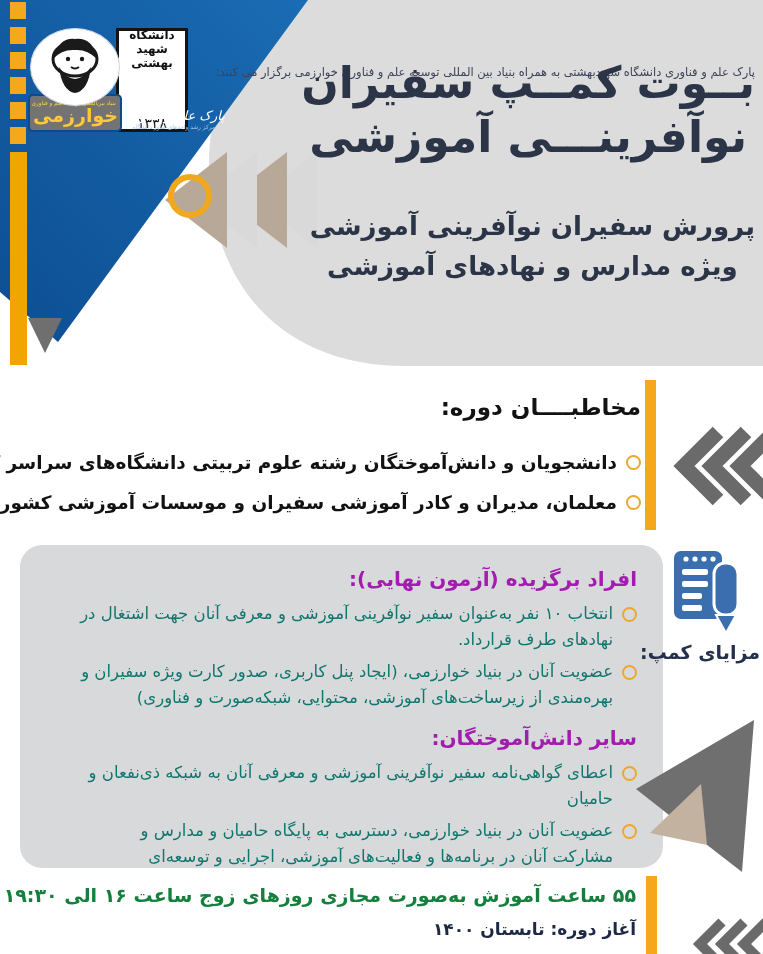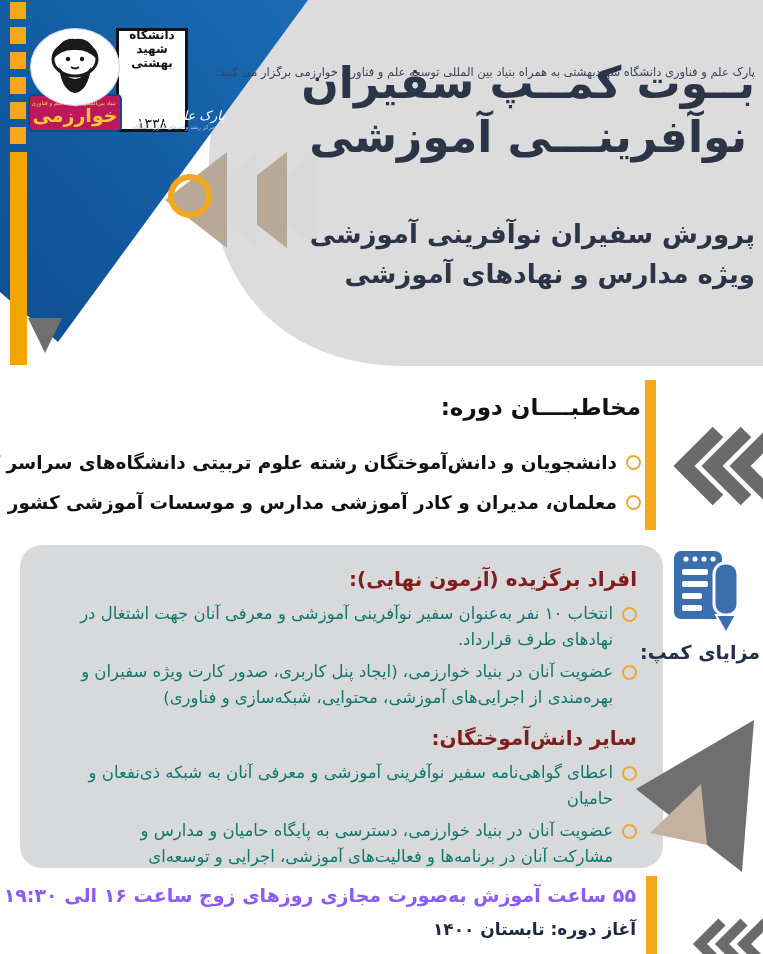--- a/index.html
+++ b/index.html
@@ -19,8 +19,8 @@
   .kh-logo{top:28px;right:auto;left:28px;width:94px;}
   .kh-oval{width:88px;height:76px;background:#ffffff;border-radius:50%;
            margin:0 auto;position:relative;z-index:2;overflow:hidden;border:1px solid #cfd6e2;}
-  .kh-label{position:relative;margin-top:-12px;background:#be185d;border:2px solid #0d4a8a;
-            border-radius:5px;text-align:center;padding:3px 2px 4px;z-index:1;}
+  .kh-label{position:relative;margin-top:-12px;background:#737373;border:2px solid #0d4a8a;
+            border-radius:5px;text-align:right;padding:3px 2px 4px;z-index:1;}
   .kh-sub{font-size:6px;color:#ffd24a;white-space:nowrap;transform:scale(.95);}
   .kh-name{font-size:19px;font-weight:bold;color:#ffc836;line-height:1.05;}
   .sbu-logo{top:28px;left:116px;width:72px;height:104px;background:#ffffff;

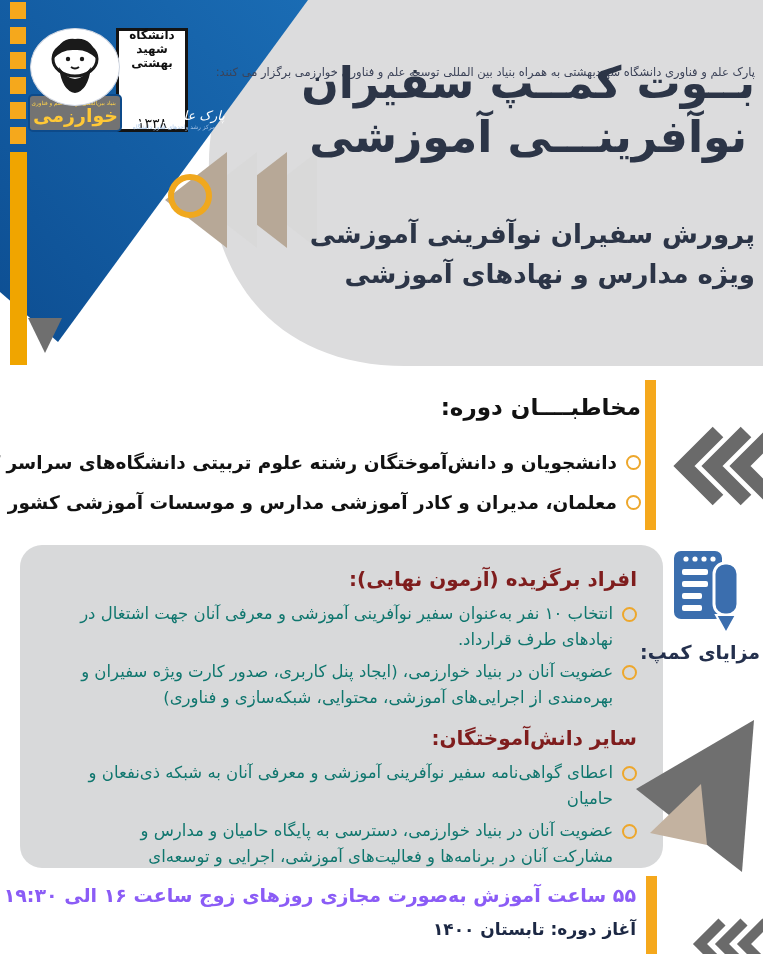--- a/index.html
+++ b/index.html
@@ -13,7 +13,7 @@
   .organizer{top:29px;right:8px;font-size:11.5px;color:#3c4358;white-space:nowrap;margin-top:36px;}
   .title{top:56px;right:8px;text-align:center;color:#2c3547;font-weight:bold;
          font-size:44px;line-height:1.22;letter-spacing:-1px;}
-  .subtitle{top:214px;right:8px;text-align:right;color:#2c3547;font-weight:bold;
+  .subtitle{top:206px;right:8px;text-align:center;color:#2c3547;font-weight:bold;
             font-size:26px;line-height:1.55;letter-spacing:-0.5px;}
   
   .kh-logo{top:28px;right:auto;left:28px;width:94px;}

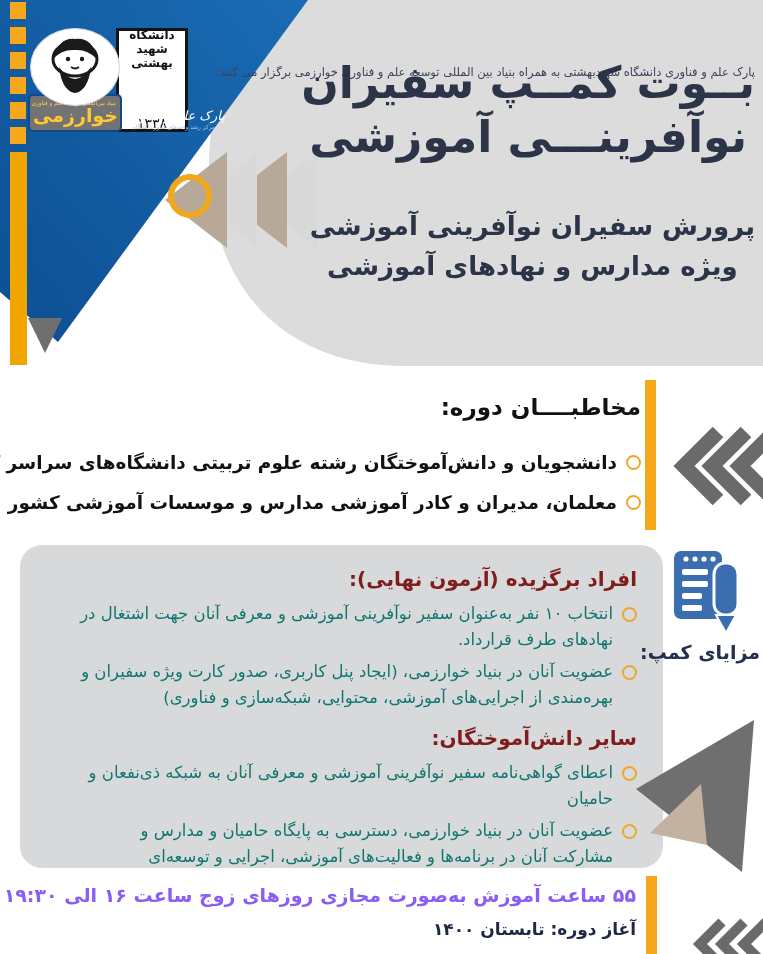--- a/index.html
+++ b/index.html
@@ -160,7 +160,7 @@
   </div>
   <div class="abs aud-item aud-item-2">
     <span class="ring"></span>
-    <span>معلمان، مدیران و کادر آموزشی مدارس و موسسات آموزشی کشور</span>
+    <span>معلمان، مدیران و کادر آموزشی سفیران و موسسات آموزشی کشور</span>
   </div>
 
   <div class="abs info-box">

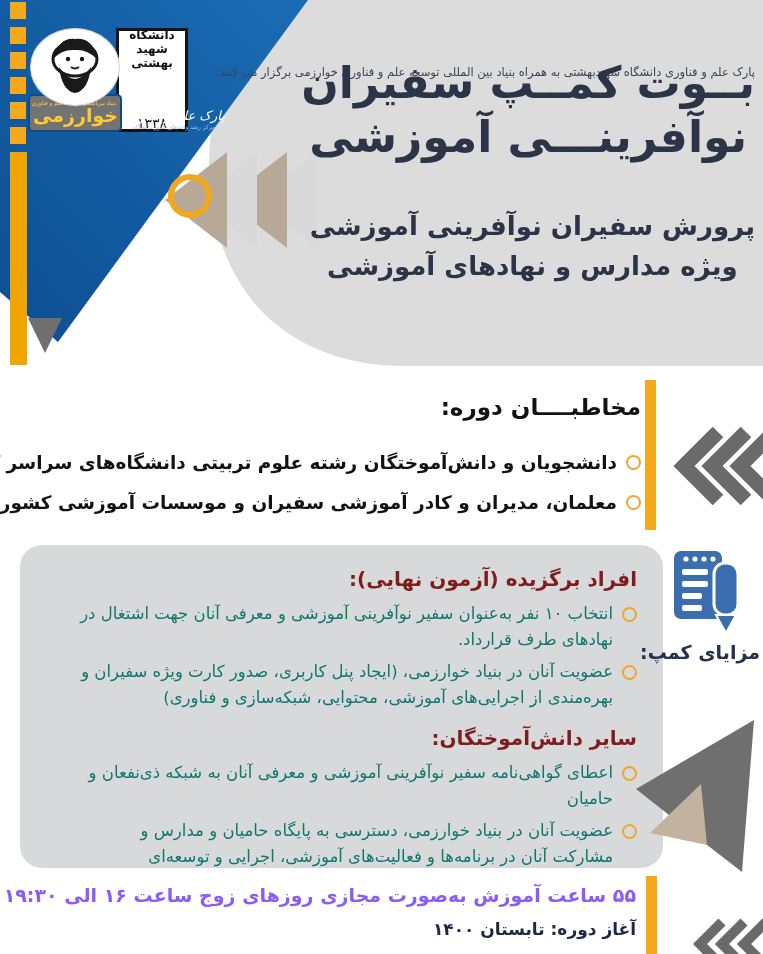--- a/index.html
+++ b/index.html
@@ -45,7 +45,7 @@
   
   .info-box{left:20px;top:545px;width:643px;height:323px;background:#d8d9da;
             border-radius:22px;box-sizing:border-box;padding:20px 26px 0 60px;z-index:3;}
-  .box-heading{font-size:20px;font-weight:bold;color:#7f1d1d;margin:2px 0 10px;}
+  .box-heading{font-size:20px;font-weight:bold;color:#a21caf;margin:2px 0 10px;}
   .box-heading-2{margin-top:16px;}
   .box-bullet{display:flex;align-items:flex-start;gap:9px;font-size:16.5px;
               color:#0f766e;line-height:1.55;margin-bottom:7px;}

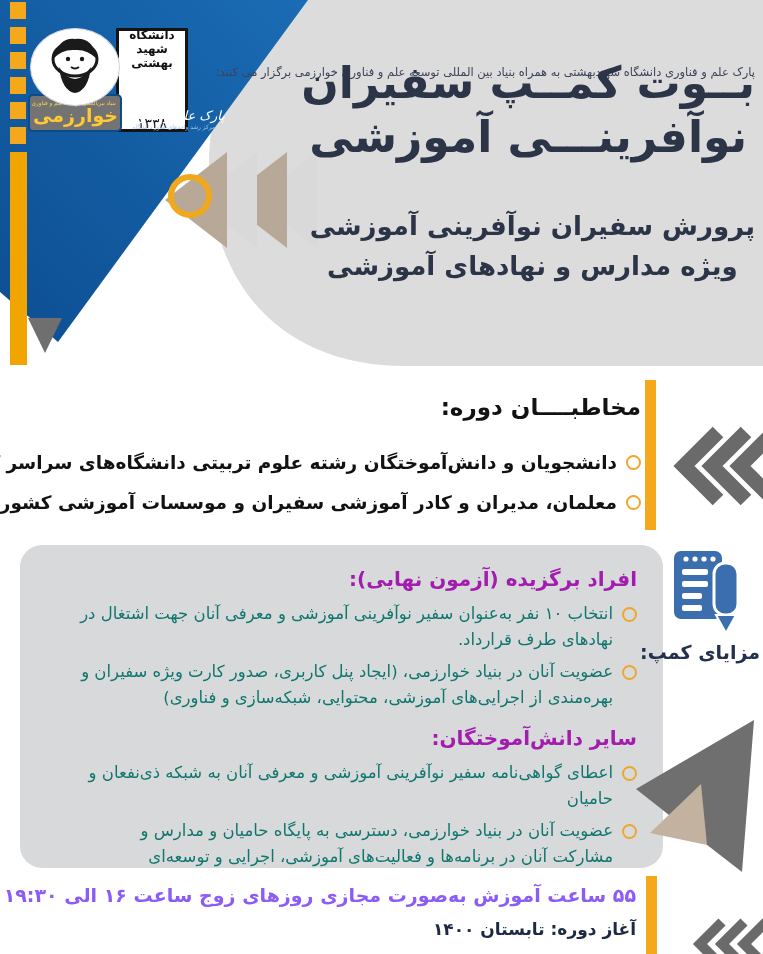--- a/index.html
+++ b/index.html
@@ -171,7 +171,7 @@
     </div>
     <div class="box-bullet">
       <span class="ring"></span>
-      <span>عضویت آنان در بنیاد خوارزمی، (ایجاد پنل کاربری، صدور کارت ویژه سفیران و بهره‌مندی از اجرایی‌های آموزشی، محتوایی، شبکه‌سازی و فناوری)</span>
+      <span>عضویت آنان در بنیاد خوارزمی، (ایجاد پنل کاربری، صدور کارت ویژه سفیران و بهره‌مندی از زیرساخت‌های آموزشی، محتوایی، شبکه‌صورت و فناوری)</span>
     </div>
     <div class="box-heading box-heading-2">سایر دانش‌آموختگان:</div>
     <div class="box-bullet">

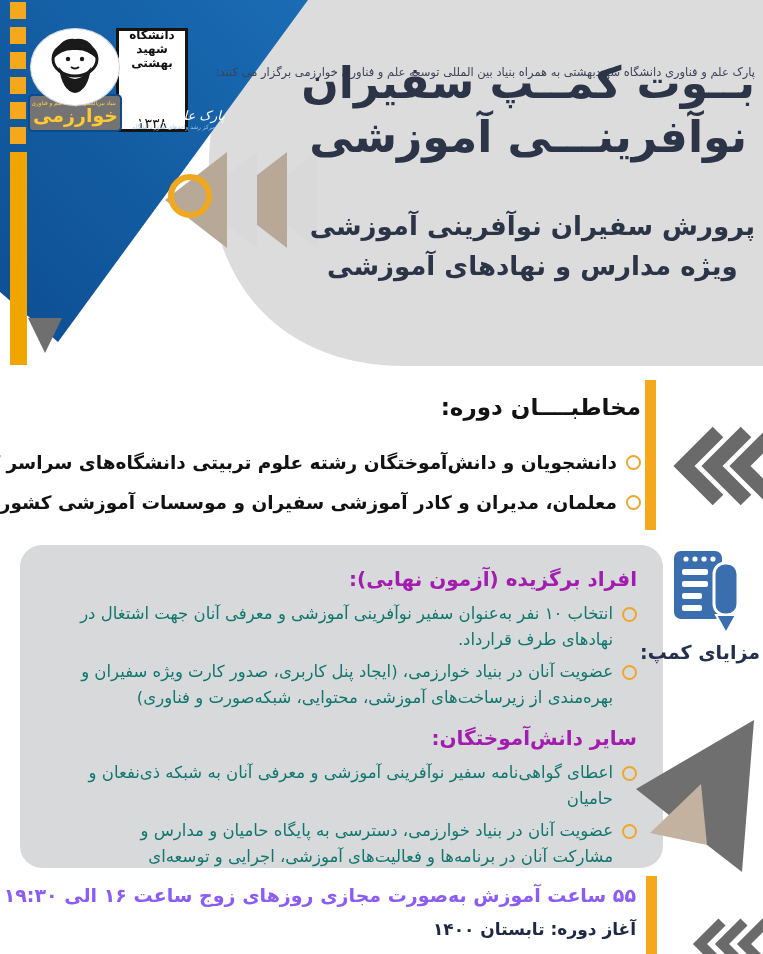--- a/index.html
+++ b/index.html
@@ -55,7 +55,7 @@
   .side-label{left:656px;top:641px;width:104px;text-align:center;font-size:19px;
               font-weight:bold;color:#24304d;z-index:4;white-space:nowrap;}
   
-  .foot-line1{top:884px;right:127px;font-size:19px;font-weight:bold;color:#8b5cf6;white-space:nowrap;}
+  .foot-line1{top:884px;right:127px;font-size:19px;font-weight:bold;color:#15803d;white-space:nowrap;}
   .foot-line2{top:919px;right:127px;font-size:17px;font-weight:bold;color:#1c2844;white-space:nowrap;}
   .layer{left:0;top:0;width:763px;height:954px;pointer-events:none;}
   .z0{z-index:0;} .z5{z-index:5;}

